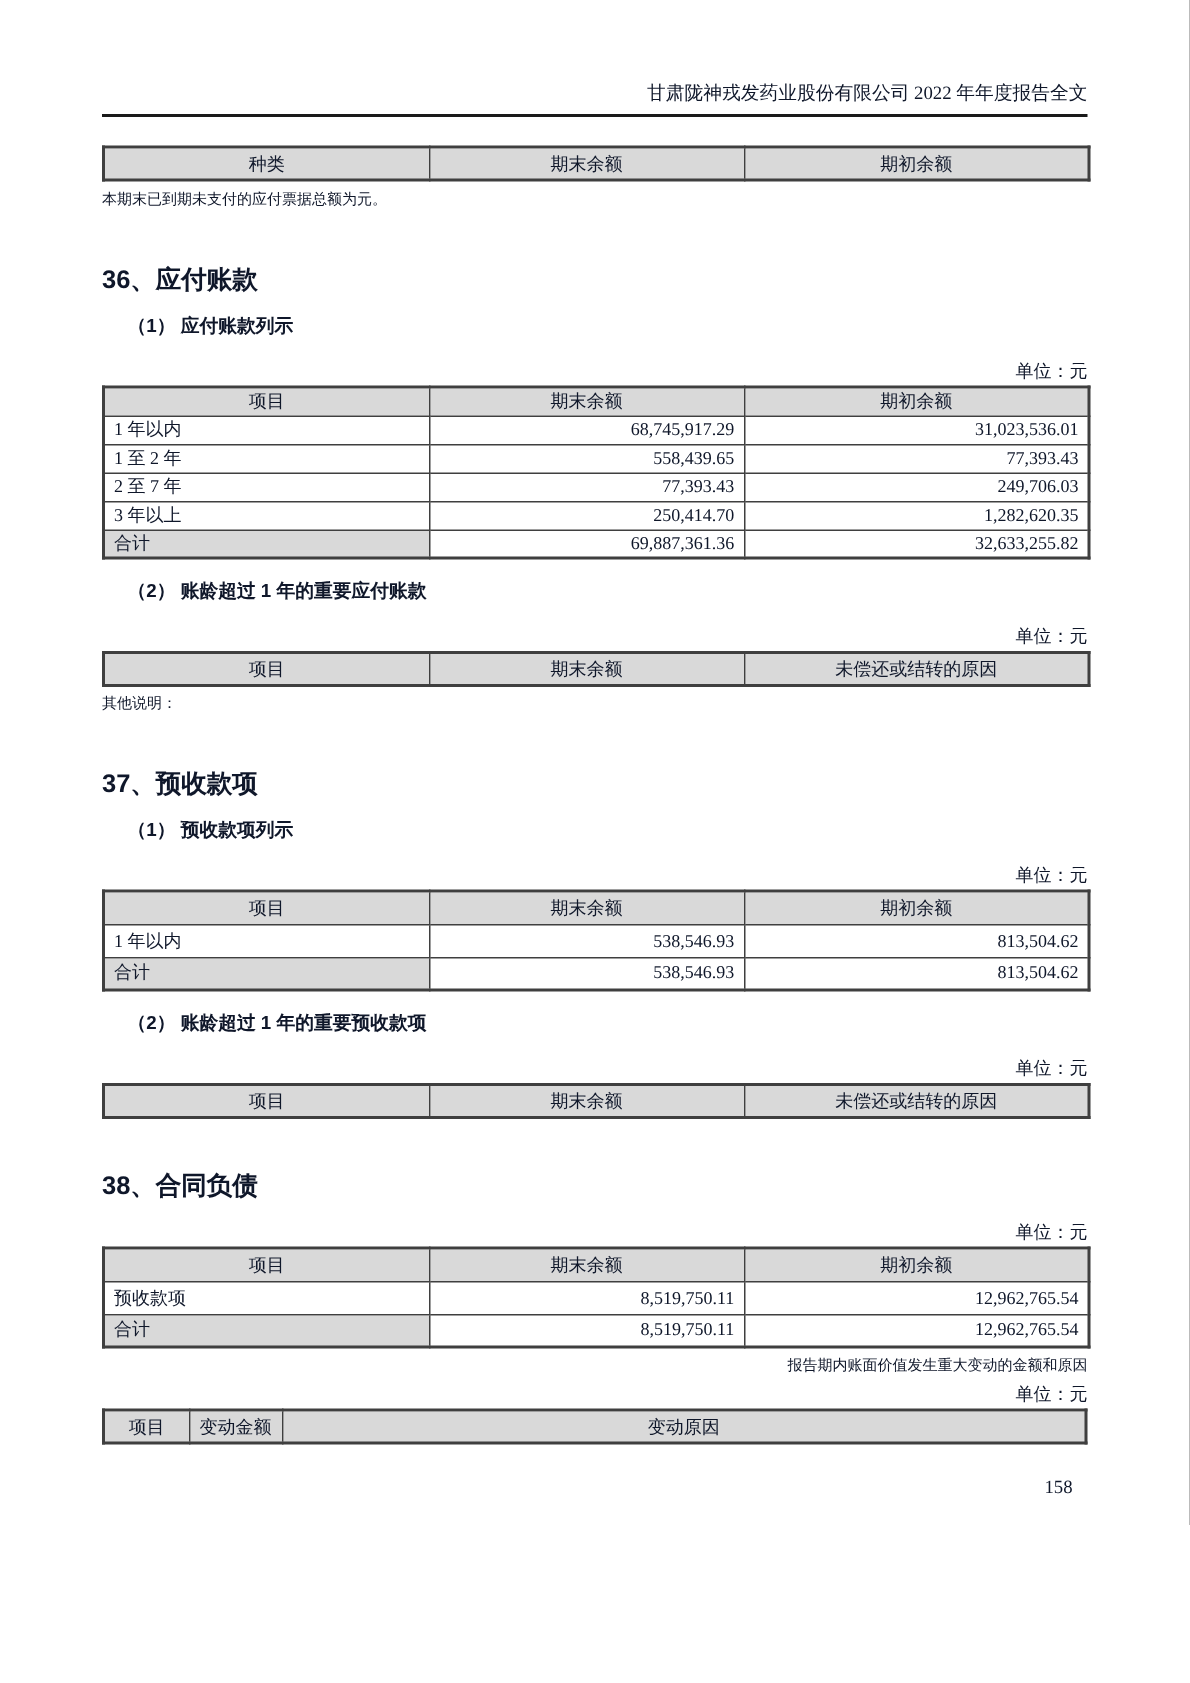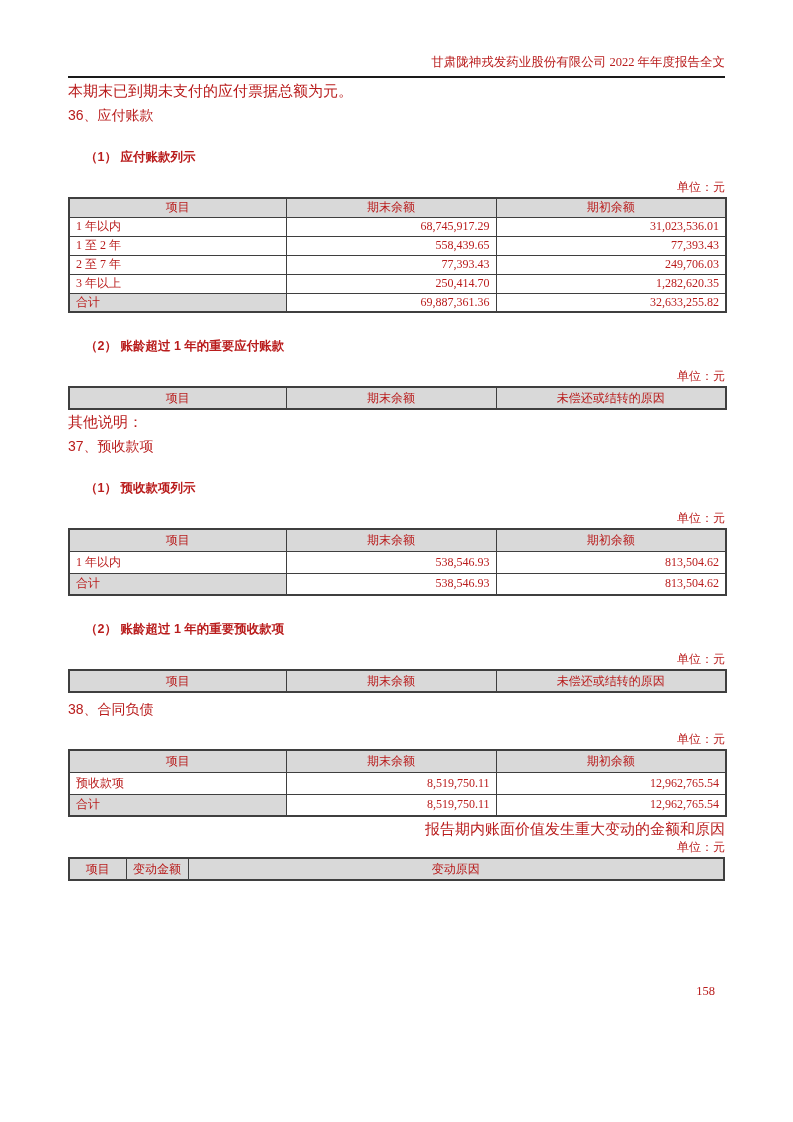--- a/index.html
+++ b/index.html
@@ -11,7 +11,7 @@
     margin: 0 auto;
     background: #ffffff;
     font-family: "Liberation Serif", "DejaVu Serif", serif;
-    color: #b91c1c;
+    color: #0f172a;
     padding: 54px 68px 0 68px;
     overflow: hidden;
   }

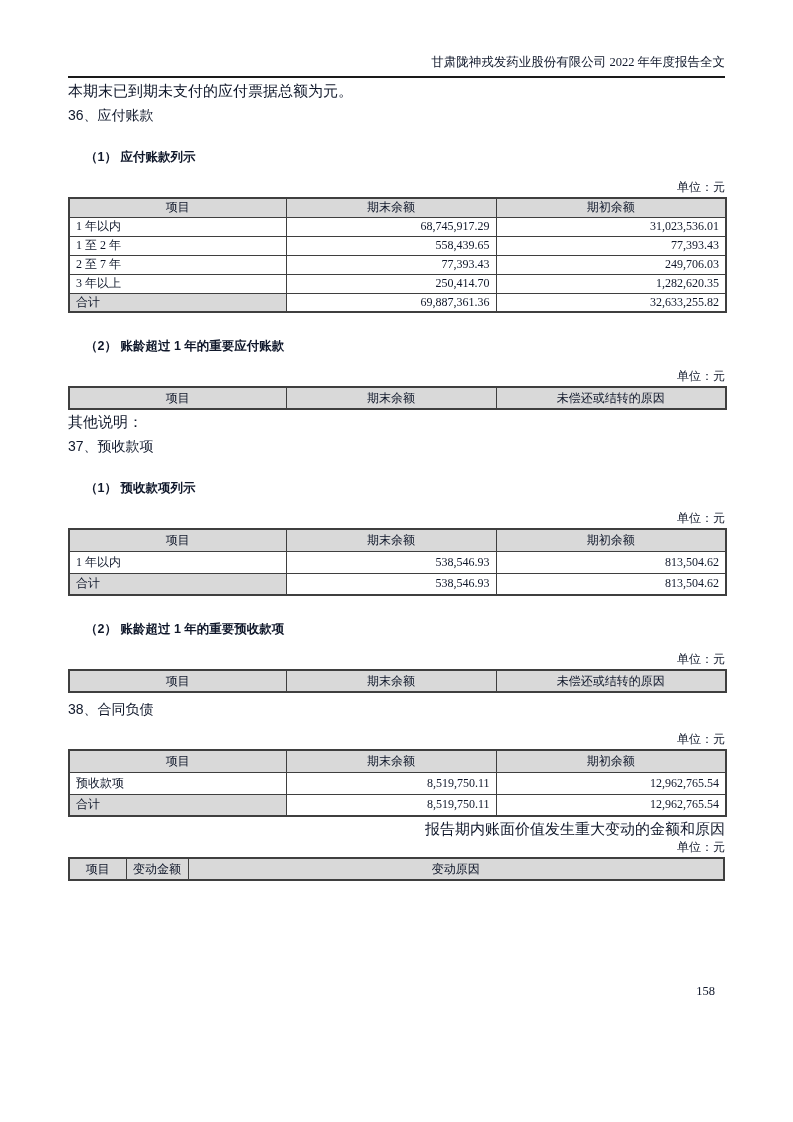--- a/index.html
+++ b/index.html
@@ -93,6 +93,15 @@
     <span>甘肃陇神戎发药业股份有限公司 2022 年年度报告全文</span>
   </div>
 
+  <table class="tbl mt-sec36">
+    <tbody>
+      <tr>
+        <th class="c1">种类</th>
+        <th class="c2">期末余额</th>
+        <th class="c3">期初余额</th>
+      </tr>
+    </tbody>
+  </table>
   <p class="body-text">本期末已到期未支付的应付票据总额为元。</p>
 
   <h2 class="sec">36、应付账款</h2>

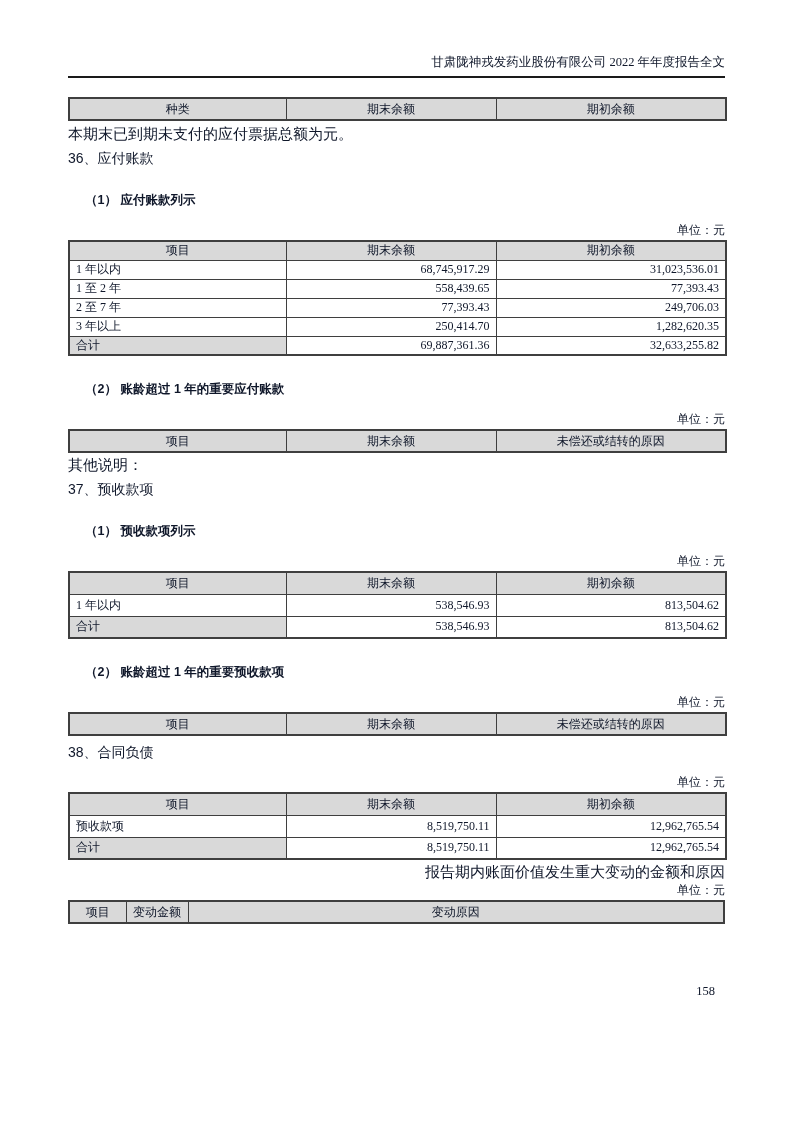--- a/index.html
+++ b/index.html
@@ -22,7 +22,7 @@
     padding-bottom: 6px;
     border-bottom: 2.5px solid #1a1a1a;
   }
-  .body-text { font-size: 15px; line-height: 16px; margin-top: 5px; }
+  .body-text { font-size: 10px; line-height: 16px; margin-top: 5px; }
   h2.sec {
     font-size: 14px;
     font-weight: normal;

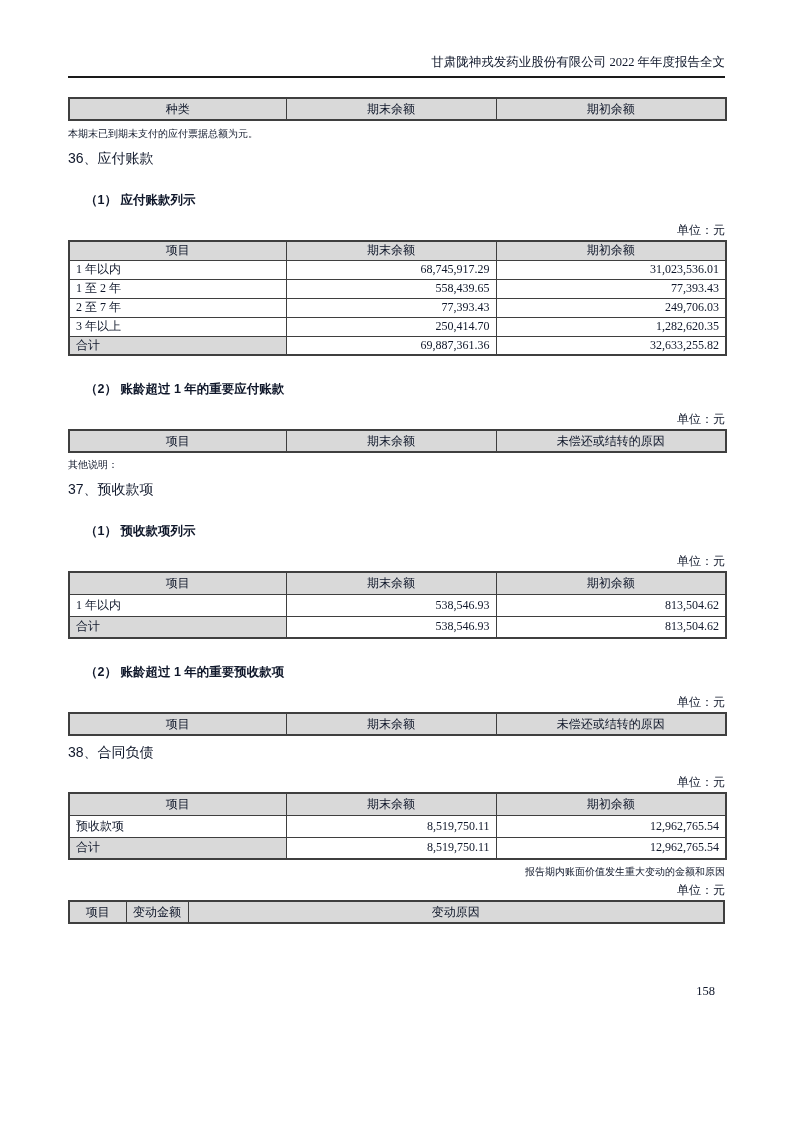--- a/index.html
+++ b/index.html
@@ -24,10 +24,10 @@
   }
   .body-text { font-size: 10px; line-height: 16px; margin-top: 5px; }
   h2.sec {
-    font-size: 14px;
-    font-weight: normal;
+    font-size: 17px;
+    font-weight: bold;
     line-height: 18px;
-    margin-top: 7px;
+    margin-top: 36px;
     font-family: "Liberation Sans", "DejaVu Sans", sans-serif;
   }
   h3.sub {

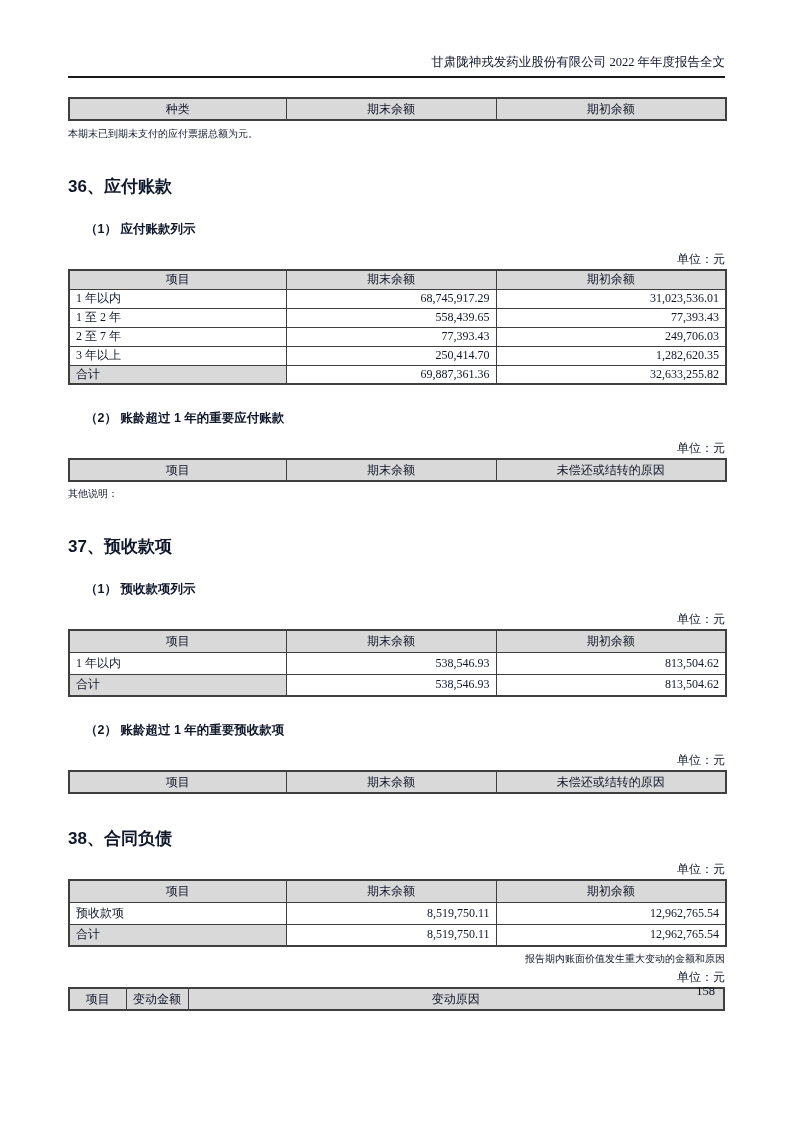--- a/index.html
+++ b/index.html
@@ -34,7 +34,7 @@
     font-size: 12.5px;
     font-weight: bold;
     line-height: 17px;
-    margin-top: 25px;
+    margin-top: 13px;
     padding-left: 17px;
     font-family: "Liberation Sans", "DejaVu Sans", sans-serif;
   }

